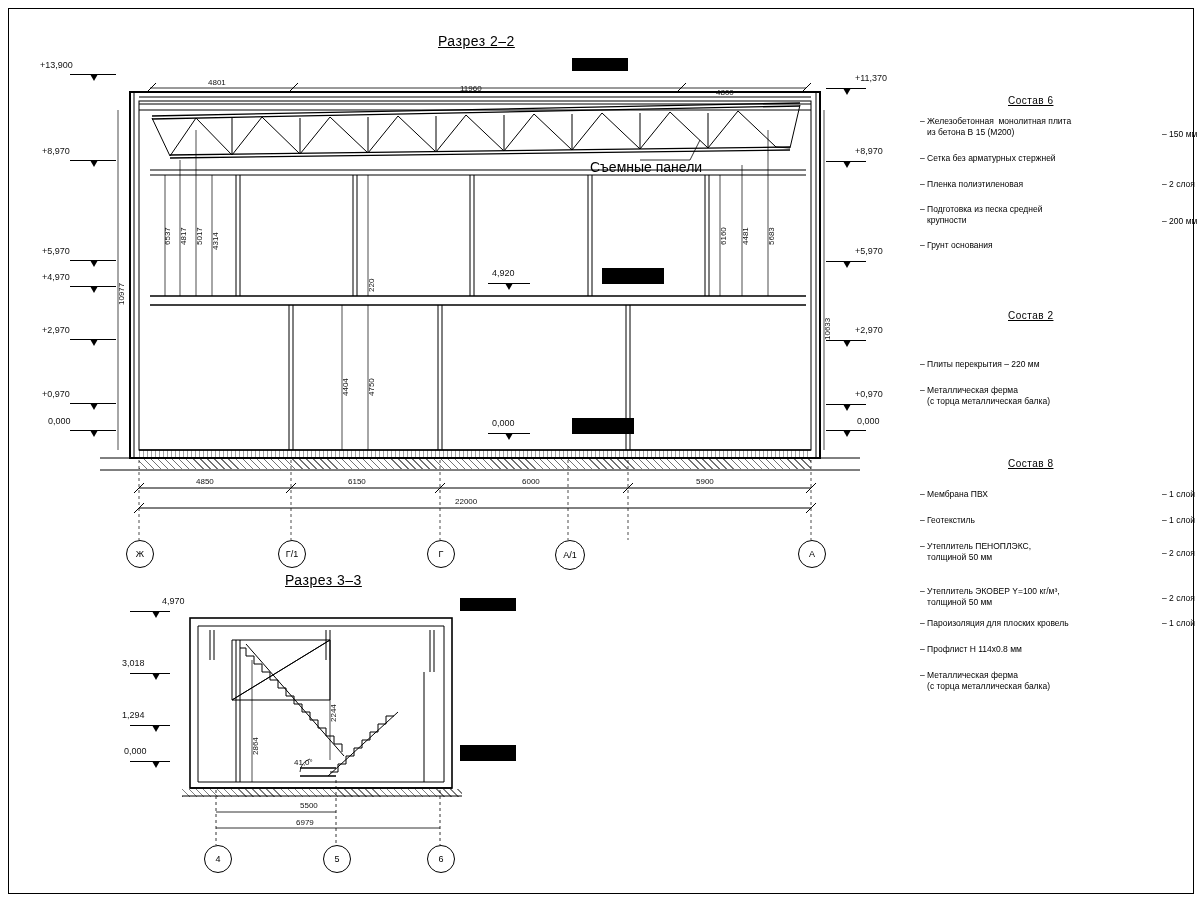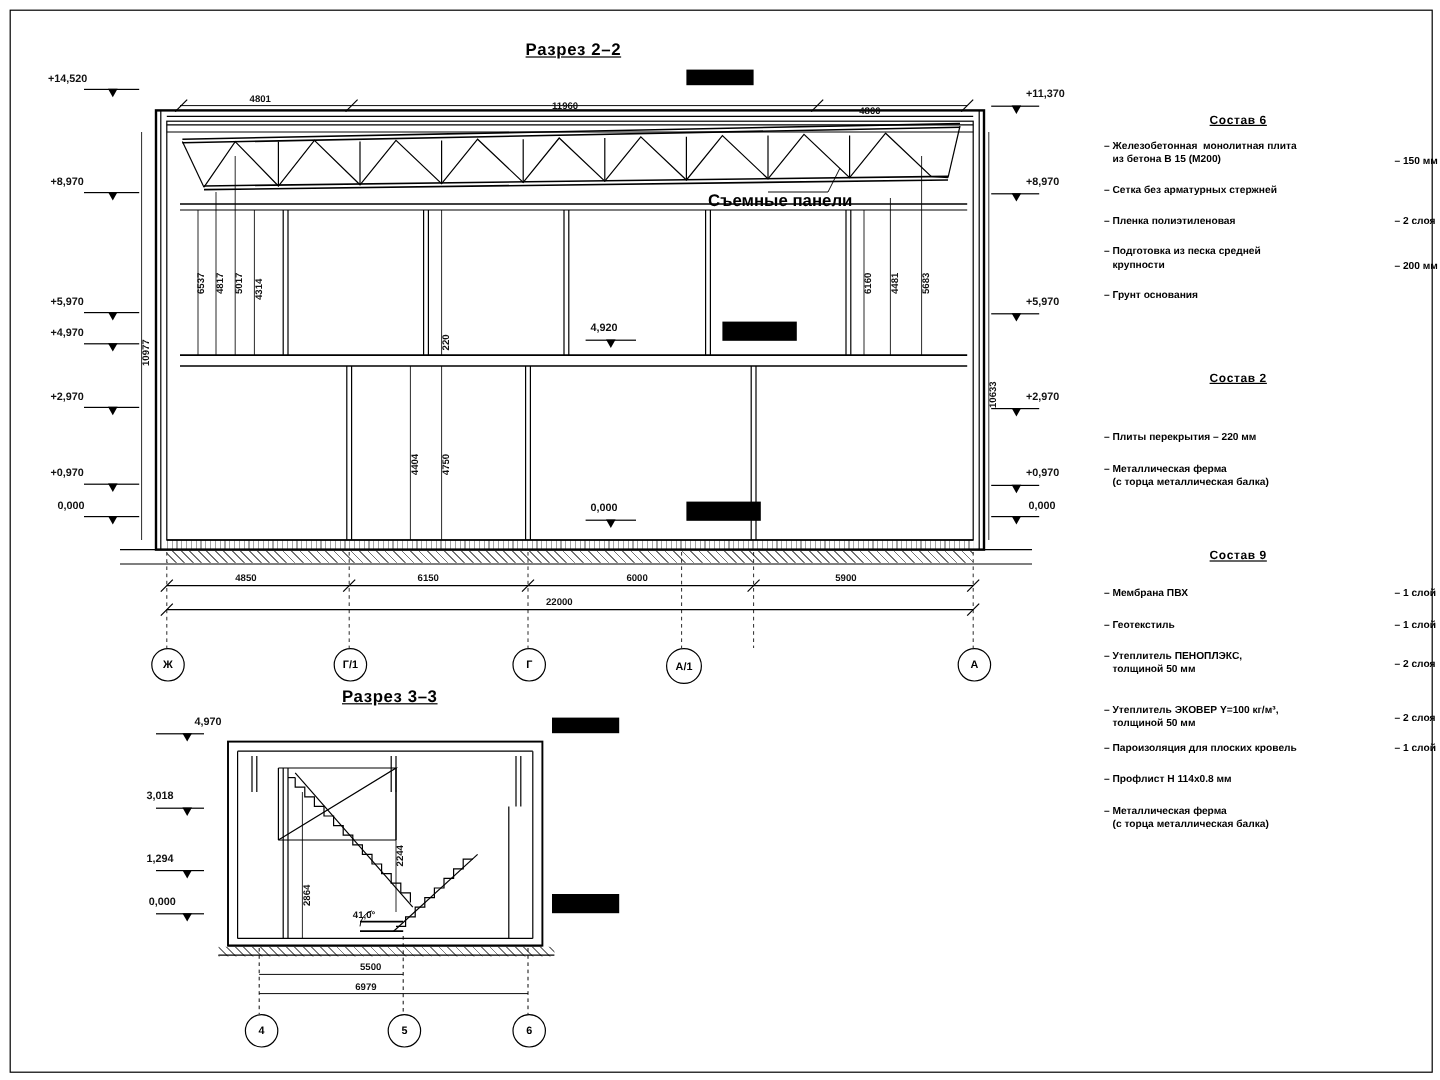--- a/index.html
+++ b/index.html
@@ -5,7 +5,7 @@
   html,body{margin:0;padding:0;background:#ffffff;}
   body{width:1200px;height:900px;position:relative;overflow:hidden;
        font-family:"Liberation Sans", sans-serif;color:#000;}
-  #sheet{position:absolute;inset:0;font-weight:bold;}
+  #sheet{position:absolute;inset:0;}
   .frame{position:absolute;left:8px;top:8px;width:1184px;height:884px;border:1px solid #000;}
   .title{position:absolute;font-size:14px;letter-spacing:.5px;text-decoration:underline;white-space:nowrap;}
   .dim{position:absolute;font-size:8px;white-space:nowrap;color:#111;}

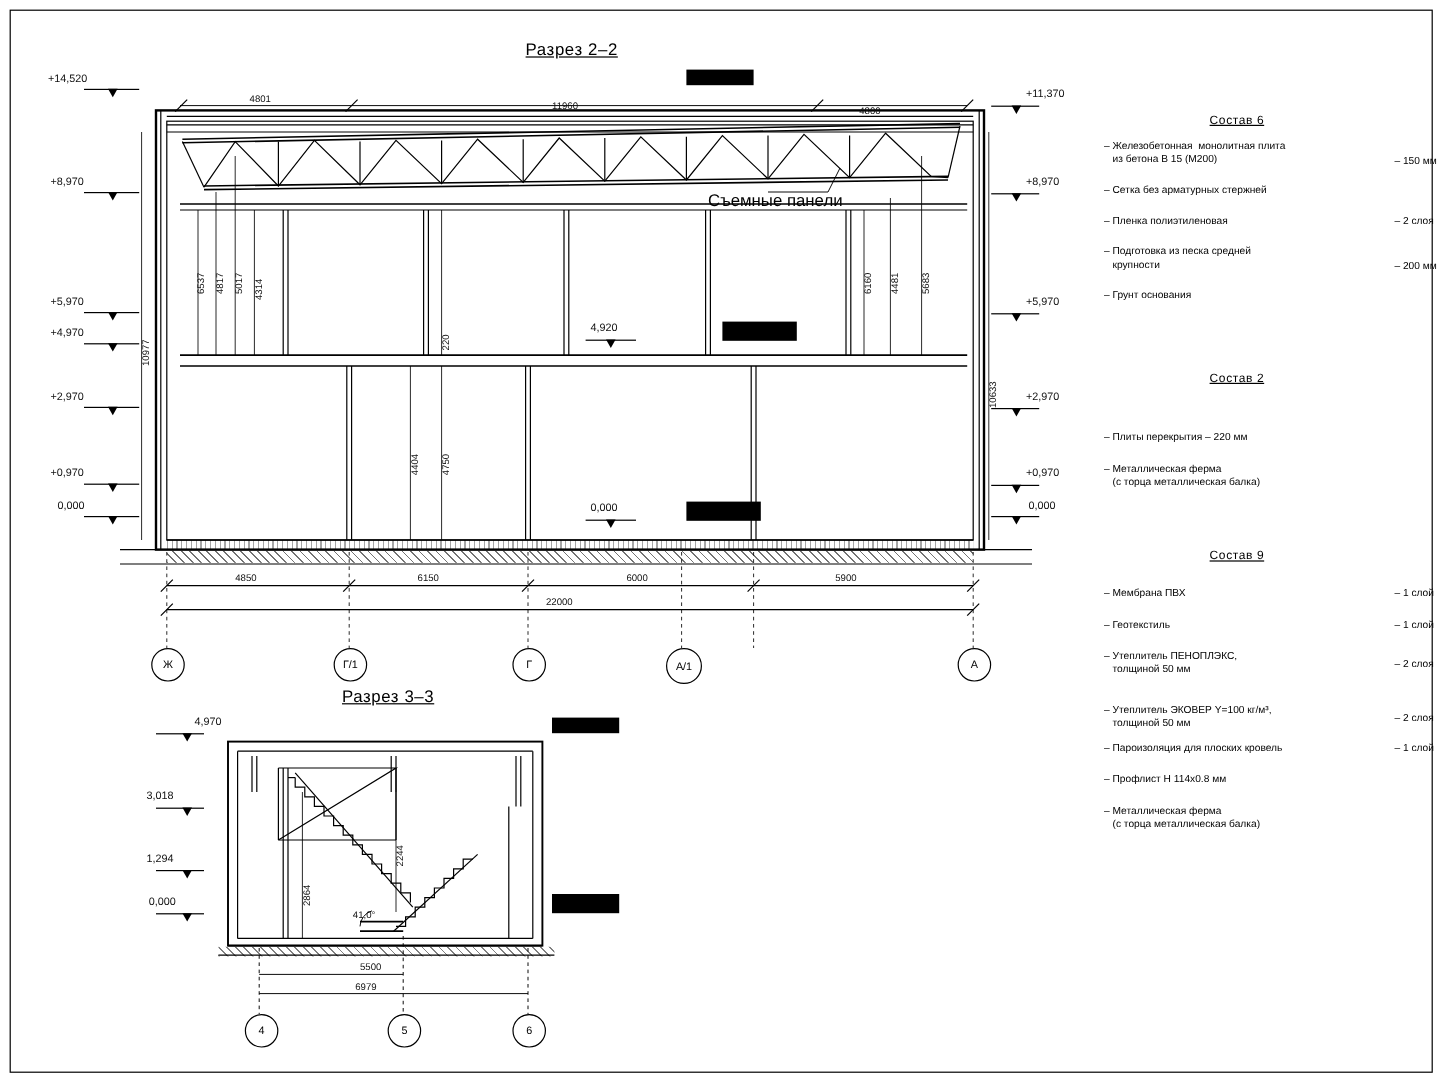--- a/index.html
+++ b/index.html
@@ -145,7 +145,7 @@
     </g>
   </svg>
 
-  <div class="lvl" style="left:40px;top:60px;">+14,520</div>
+  <div class="lvl" style="left:40px;top:60px;">+13,900</div>
   <div class="arrowdn" style="left:90px;top:74px;"></div>
   <div class="hline" style="left:70px;top:74px;width:46px;"></div>
 

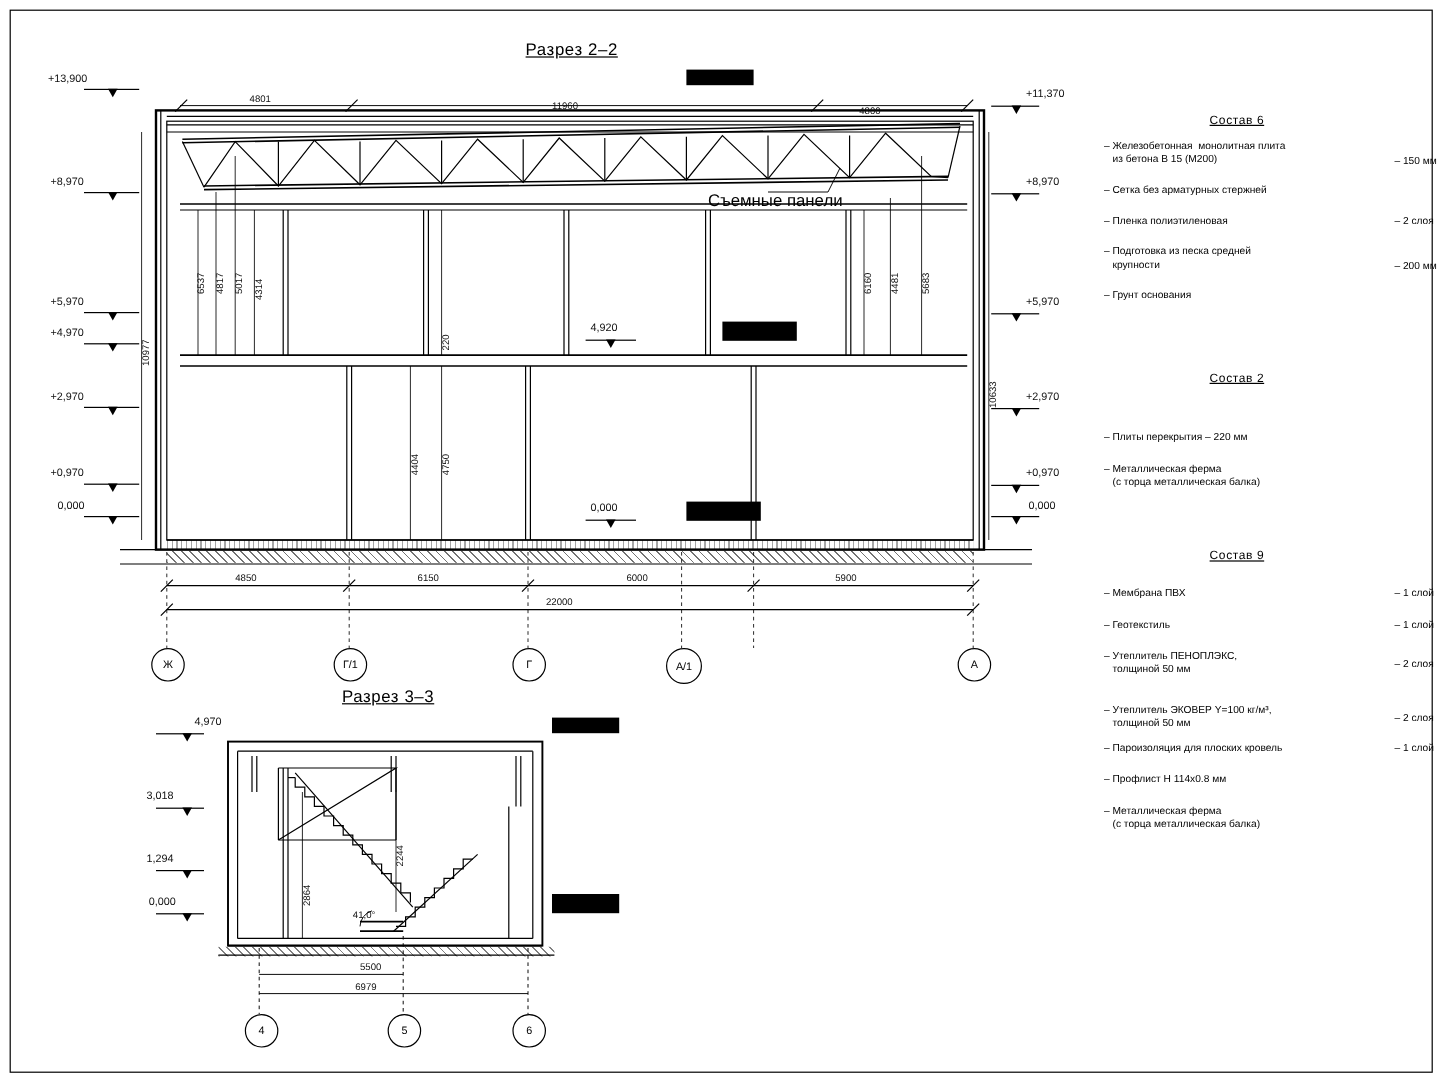--- a/index.html
+++ b/index.html
@@ -373,7 +373,7 @@
   <div class="legend-item" style="left:920px;top:385px;">– Металлическая ферма
    (с торца металлическая балка)</div>
 
-  <div class="title" style="left:1008px;top:458px;font-size:10px;">Состав 9</div>
+  <div class="title" style="left:1008px;top:458px;font-size:10px;">Состав 8</div>
   <div class="legend-item" style="left:920px;top:489px;">– Мембрана ПВХ</div>
   <div class="legend-item" style="left:1162px;top:489px;">– 1 слой</div>
   <div class="legend-item" style="left:920px;top:515px;">– Геотекстиль</div>

